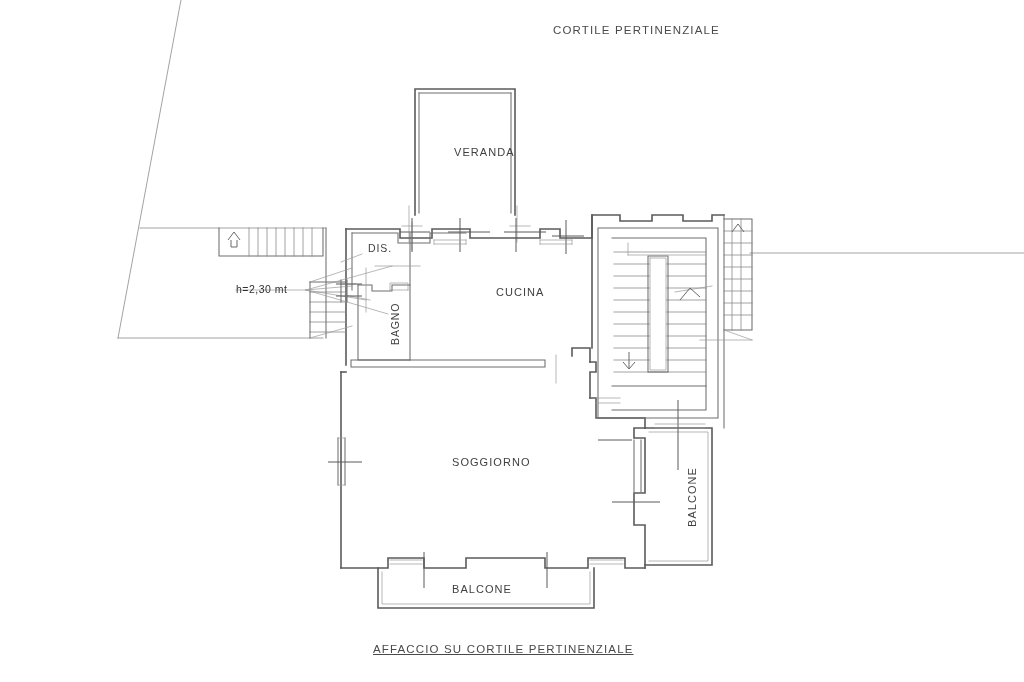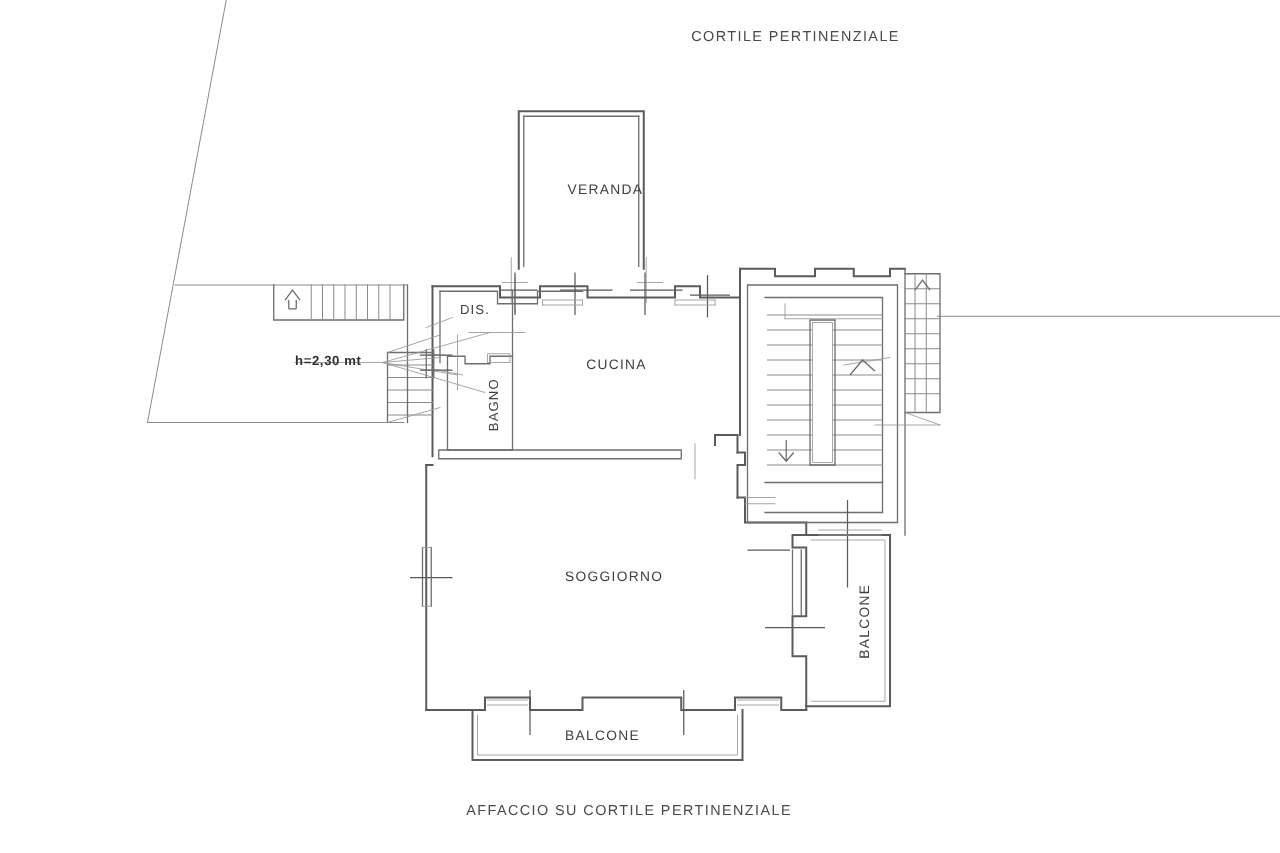--- a/index.html
+++ b/index.html
@@ -40,7 +40,7 @@
   .lbl-title   { font-size: 11.5px; letter-spacing: 1.15px; color: #4a4a4a; }
   .lbl-room    { font-size: 11px;   letter-spacing: 1.05px; color: #3f3f3f; }
   .lbl-small   { font-size: 10.5px; letter-spacing: 0.9px;  color: #404040; }
-  .lbl-note    { font-size: 10.5px; letter-spacing: 0.5px;  color: #2f2f2f; font-weight: bold; }
+  .lbl-note    { font-size: 10.5px; letter-spacing: 0.5px;  color: #2f2f2f; }
   .rot90       { transform: rotate(-90deg); transform-origin: 0 0; }
 </style>
 </head>

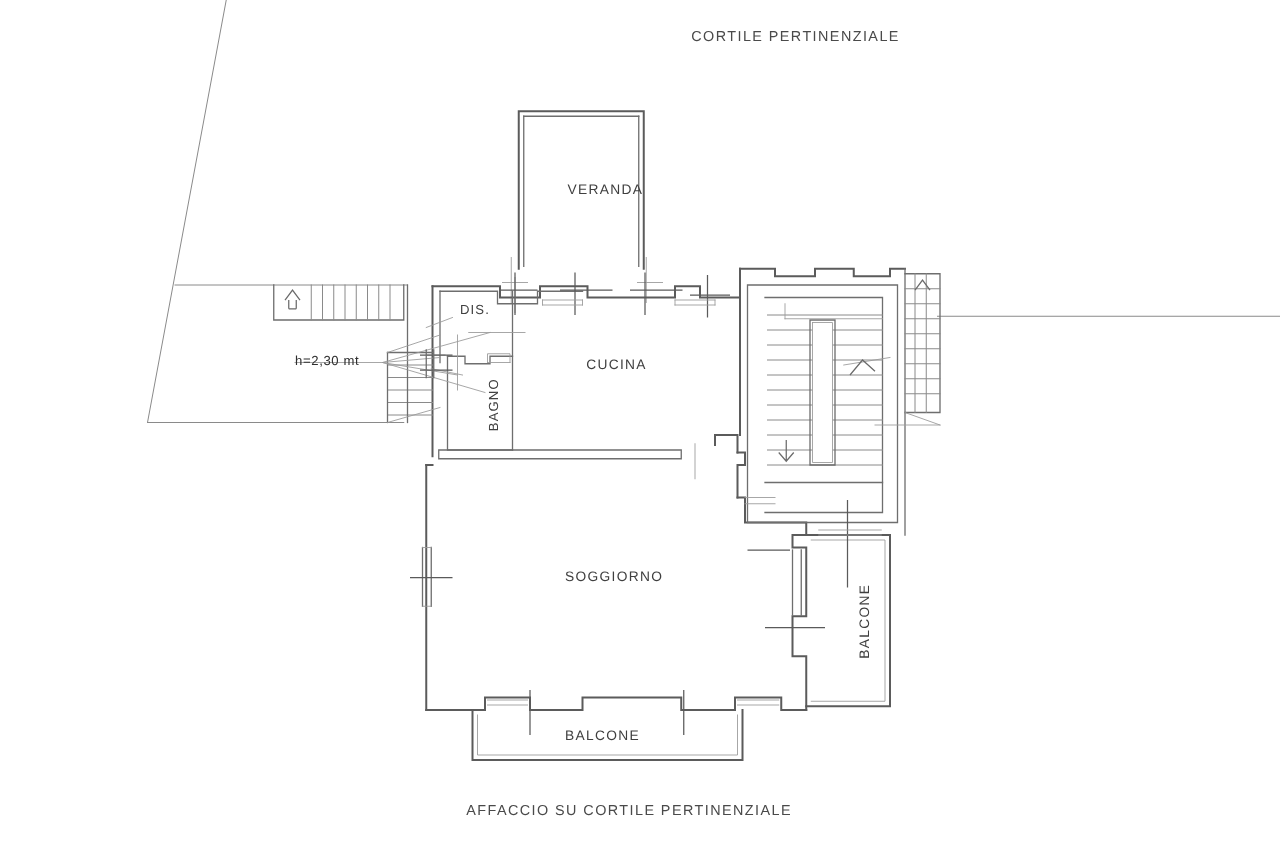--- a/index.html
+++ b/index.html
@@ -308,7 +308,7 @@
 
   <div class="lbl lbl-small rot90" style="left:389px; top:345px;">BAGNO</div>
 
-  <div class="lbl lbl-room" style="left:469px; top:286px;">CUCINA</div>
+  <div class="lbl lbl-room" style="left:496px; top:286px;">CUCINA</div>
 
   <div class="lbl lbl-room" style="left:452px; top:456px;">SOGGIORNO</div>
 

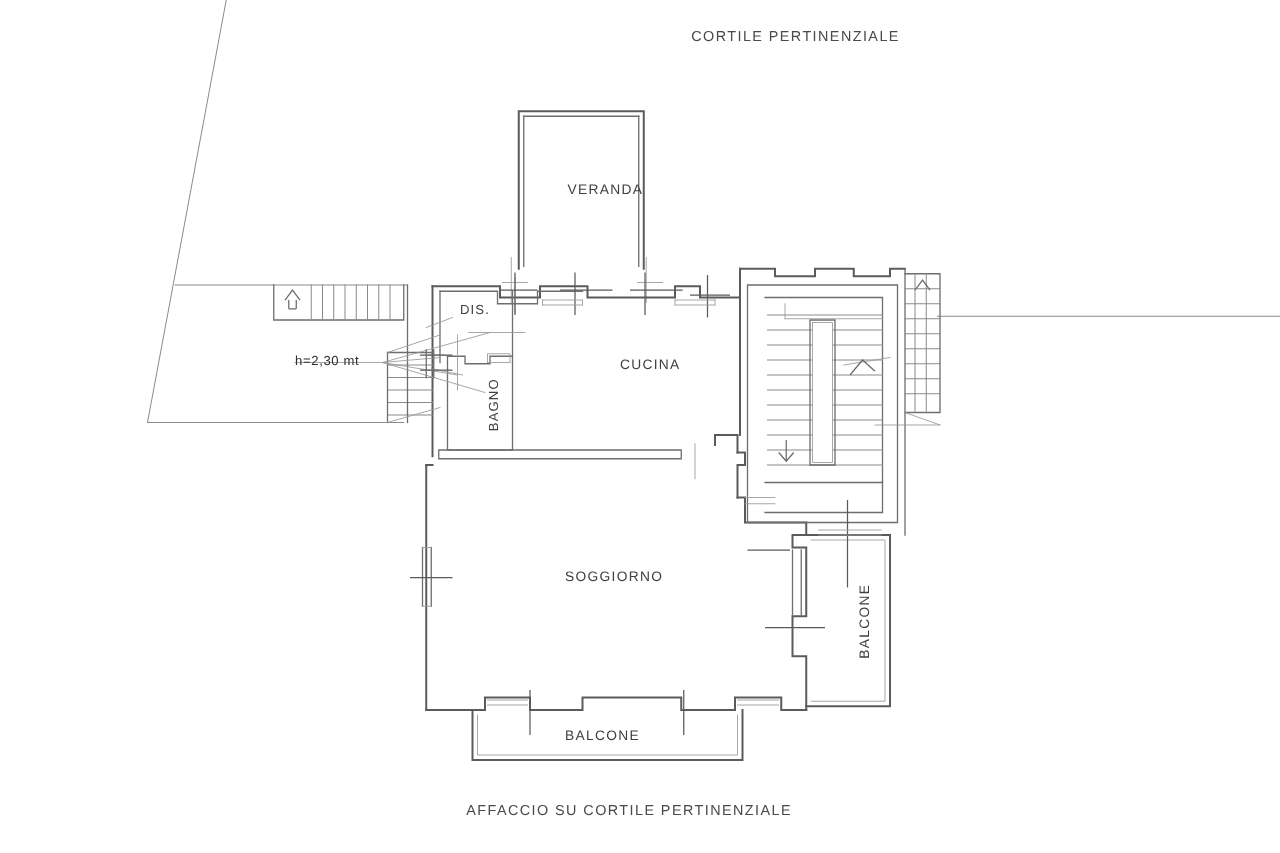--- a/index.html
+++ b/index.html
@@ -318,7 +318,7 @@
 
   <div class="lbl lbl-note" style="left:236px; top:283px;">h=2,30 mt</div>
 
-  <div class="lbl lbl-title" style="left:373px; top:643px;">AFFACCIO SU CORTILE PERTINENZIALE</div>
+  <div class="lbl lbl-title" style="left:373px; top:643px;text-decoration:underline;">AFFACCIO SU CORTILE PERTINENZIALE</div>
 
 </div>
 

